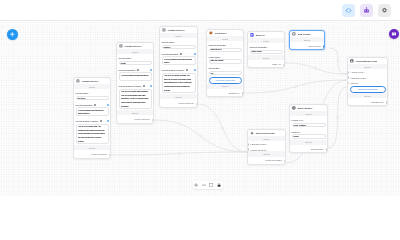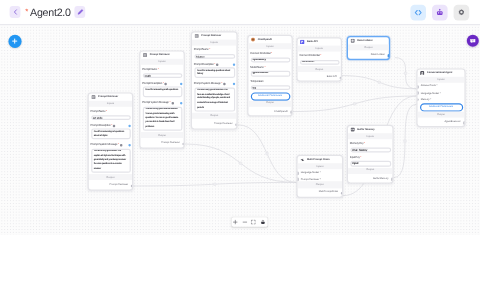--- a/index.html
+++ b/index.html
@@ -92,22 +92,6 @@
 
 <div id="app">
   <div id="header">
-    <div class="hdr-left">
-      <div class="back-btn">
-        <svg width="6" height="6" viewBox="0 0 12 12">
-            <path d="M7.3 2.4 4 6l3.3 3.6" fill="none" stroke="#7b54d6" stroke-width="1.3" stroke-linecap="round" stroke-linejoin="round"></path>
-          </svg>
-      </div>
-      <div class="title-wrap">
-        <span class="star">*</span>
-        <span class="flow-title">Agent2.0</span>
-      </div>
-      <div class="edit-btn">
-        <svg width="6" height="6" viewBox="0 0 12 12">
-            <path d="M8.4 1.9 10.1 3.6 4.4 9.3 2.2 9.8 2.7 7.6z" fill="#8a62e0" stroke="#7b54d6" stroke-width="0.8" stroke-linejoin="round"></path>
-          </svg>
-      </div>
-    </div>
     <div class="hdr-right">
       <div class="hbtn code">
         <svg width="7" height="7" viewBox="0 0 14 14">

